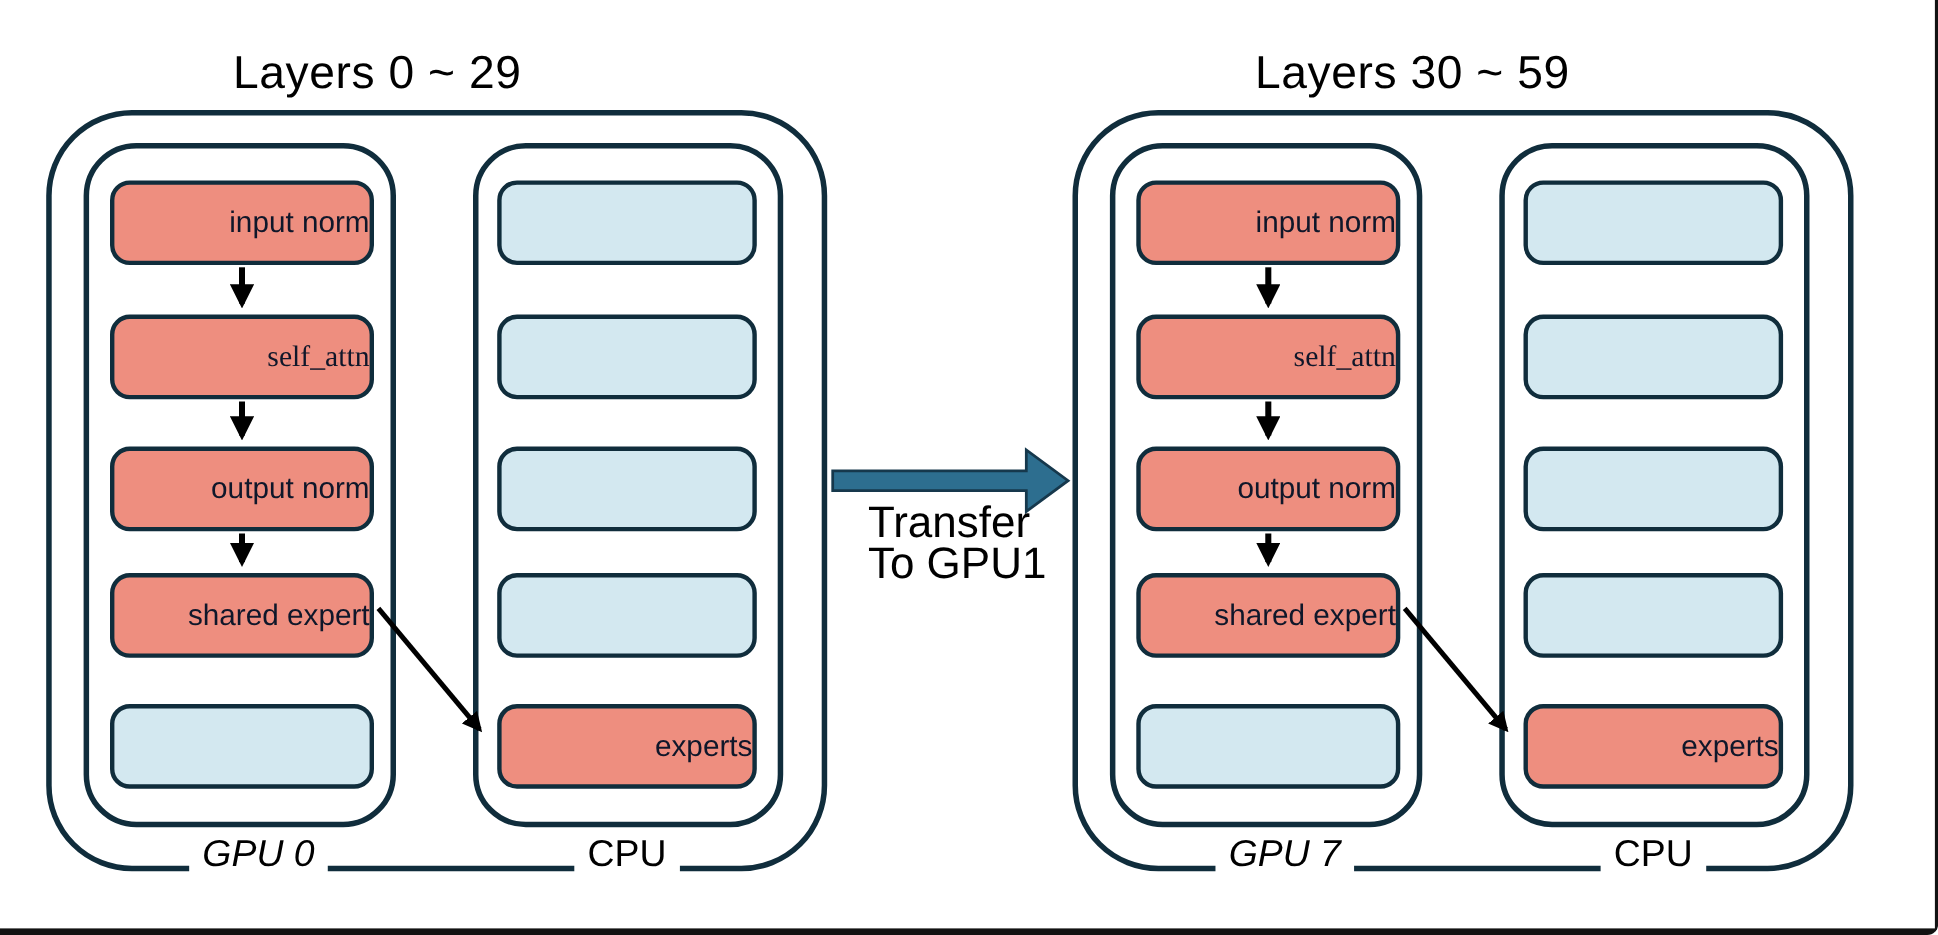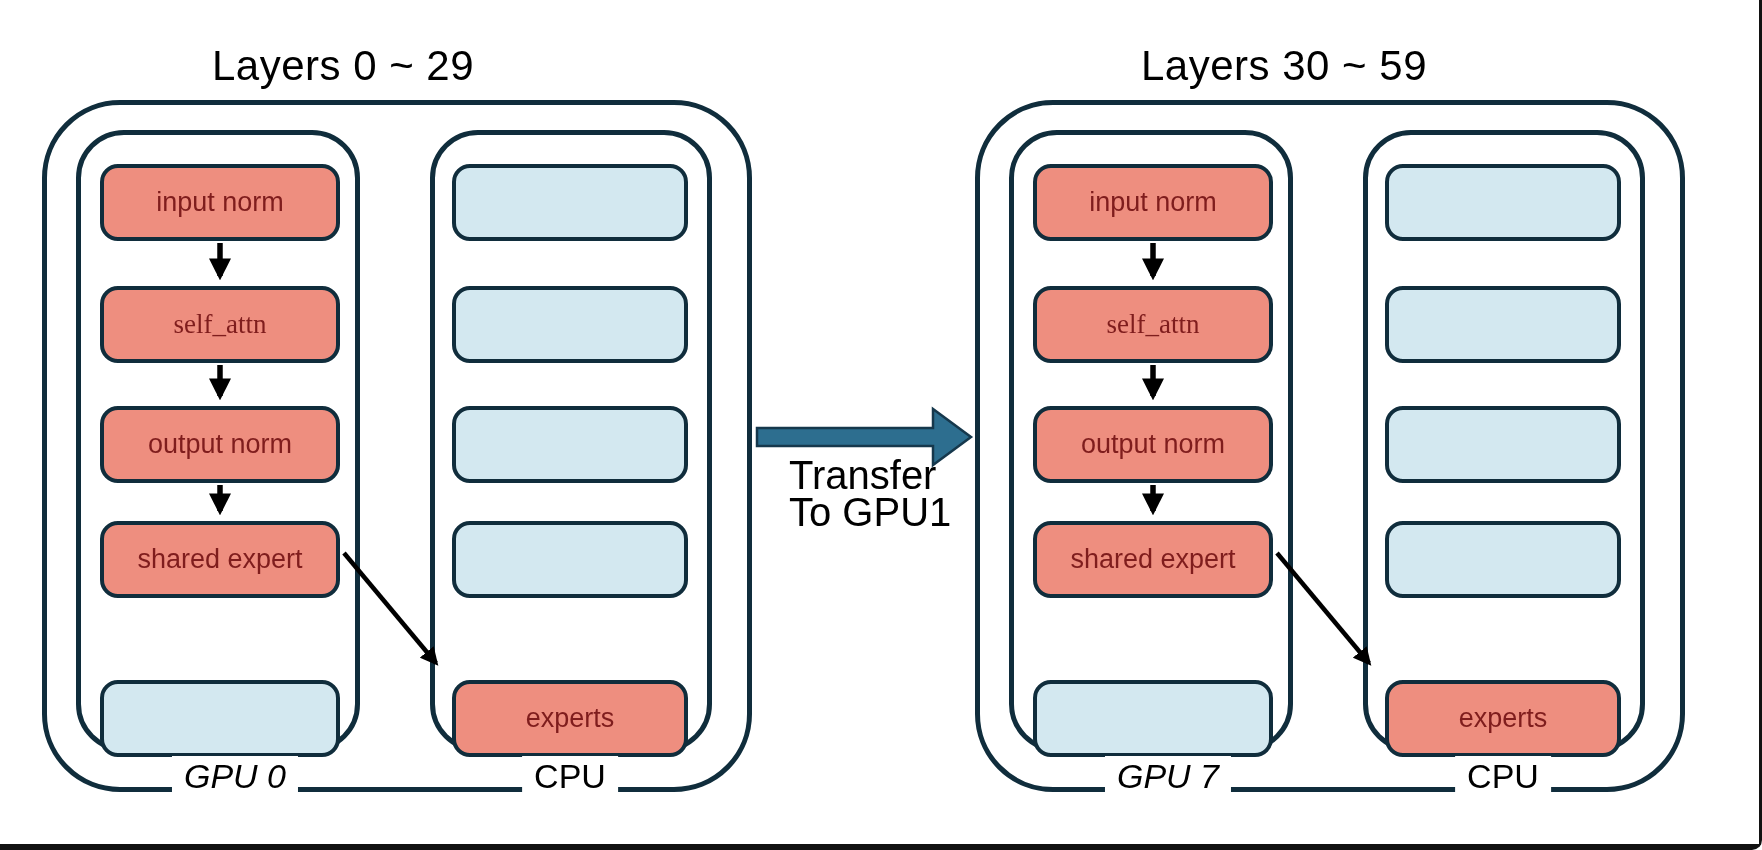--- a/index.html
+++ b/index.html
@@ -40,7 +40,7 @@
   .row-box {
     position:absolute; height:77px; box-sizing:border-box;
     border:4.5px solid #102D3C; border-radius:18px;
-    font-size:27px; color:#7f1d1d; text-align:center; line-height:69px;
+    font-size:27px; color:#0f172a; text-align:right; line-height:69px;
     white-space:nowrap;
   }
   .gpu-row { left:100px; width:240px; }

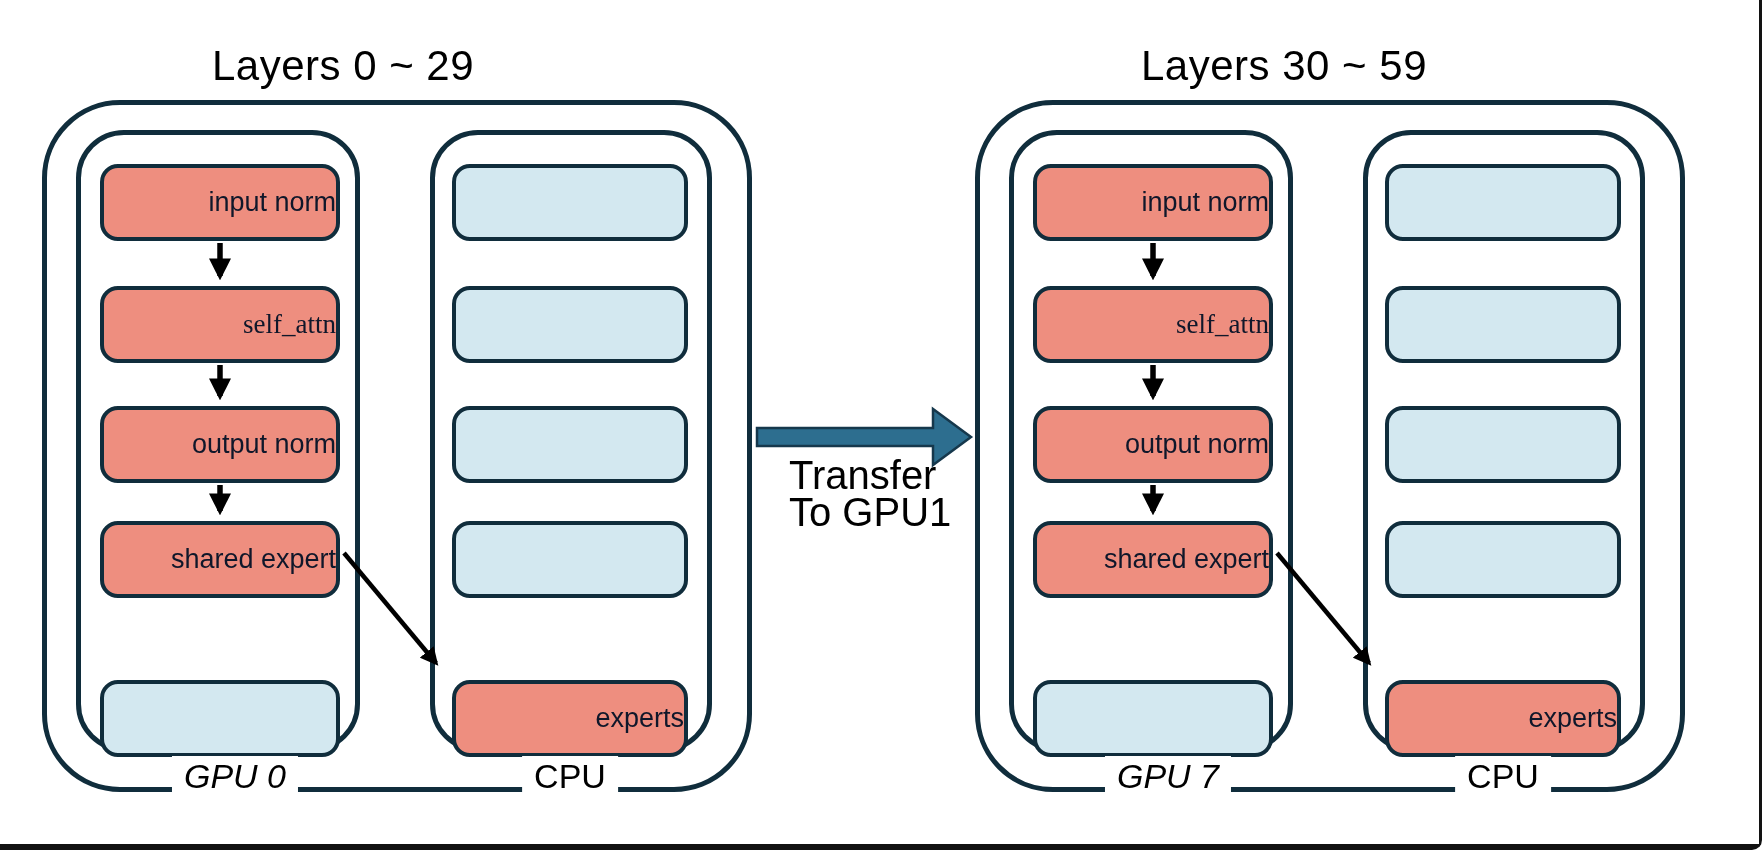--- a/index.html
+++ b/index.html
@@ -46,7 +46,7 @@
   .gpu-row { left:100px; width:240px; }
   .cpu-row { left:452px; width:236px; }
   .row-1 { top:164px; } .row-2 { top:286px;font-family:Liberation Serif, serif; } .row-3 { top:406px; }
-  .row-4 { top:521px; } .row-5 { top:640px;margin-top:40px; }
+  .row-4 { top:521px; } .row-5 { top:640px; }
   .salmon { background:#EE8E7F; }
   .blue   { background:#D3E8F0; }
 

